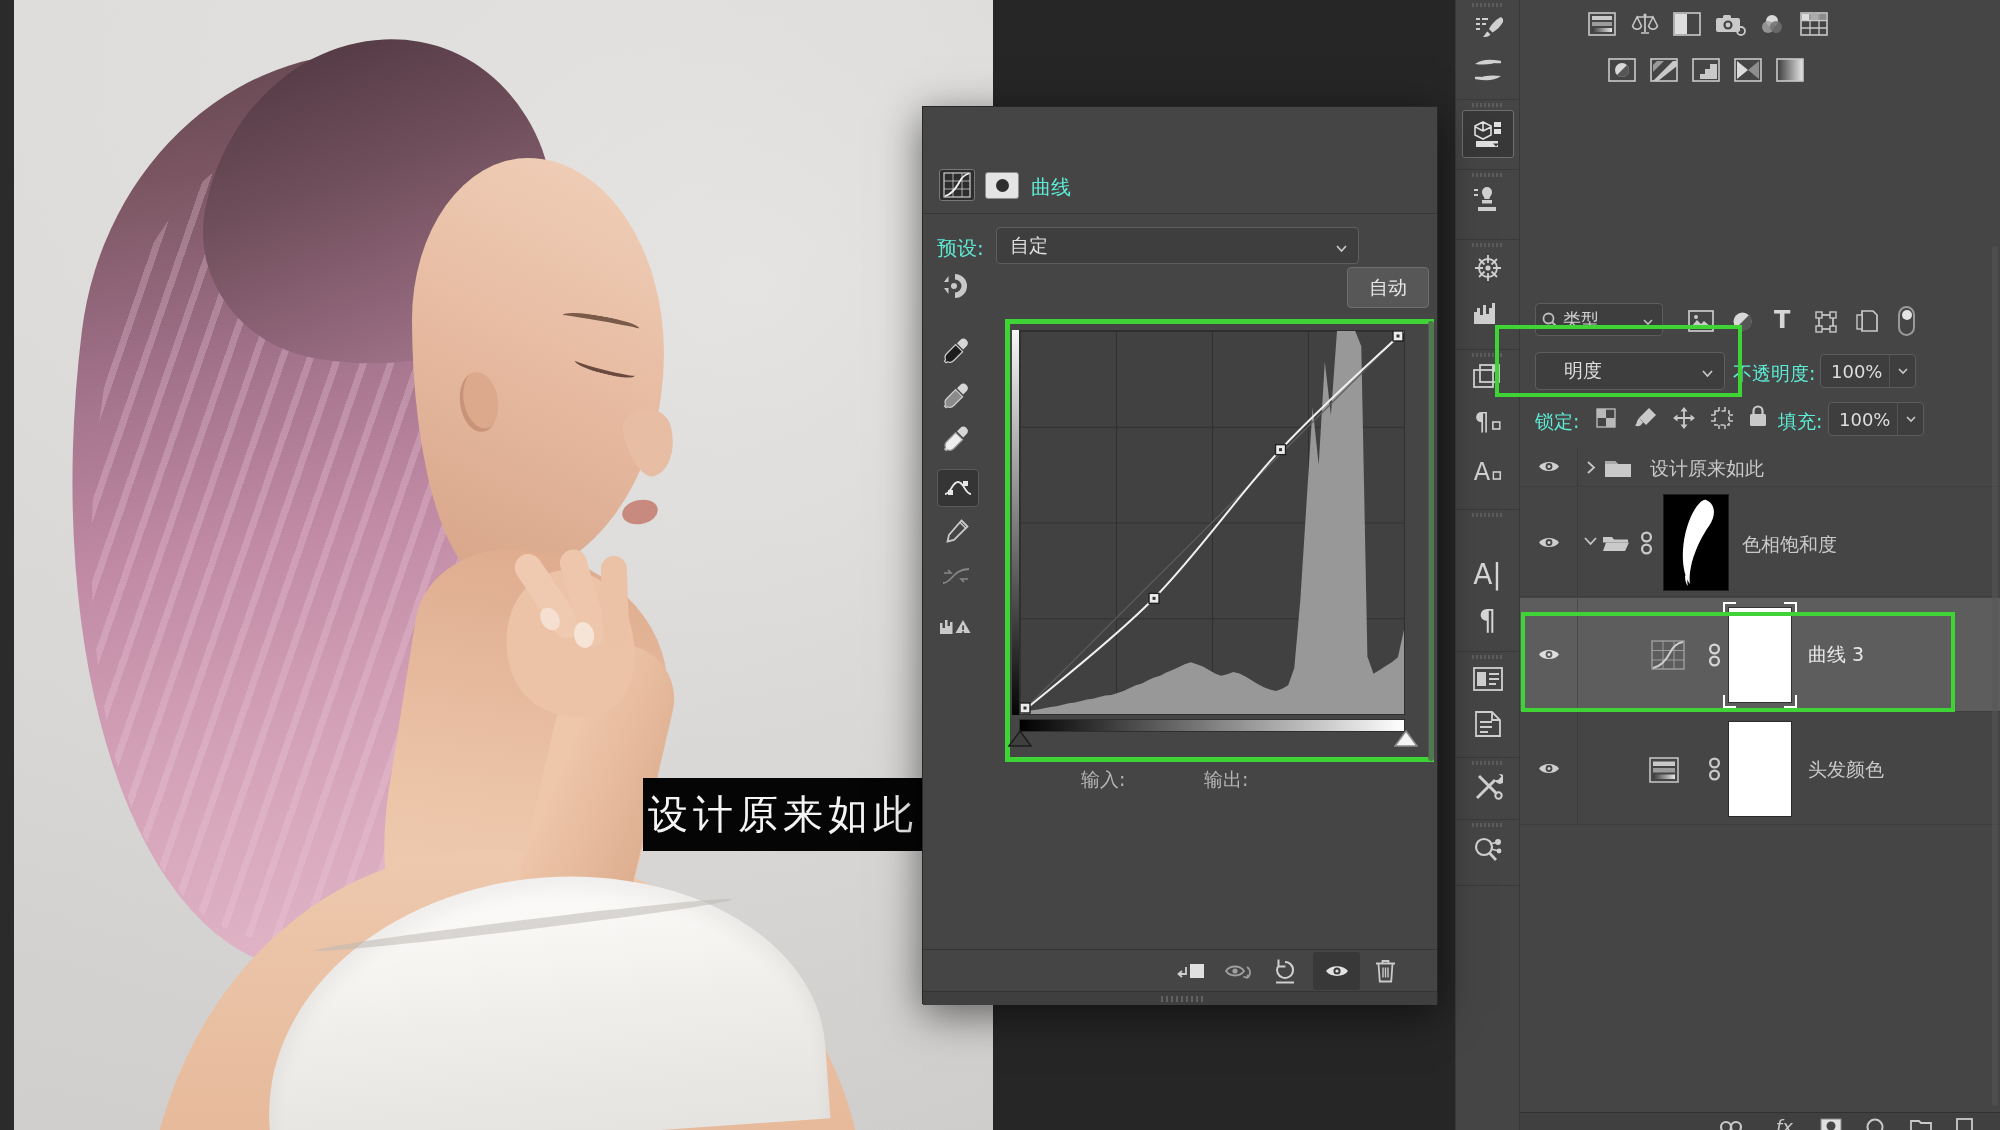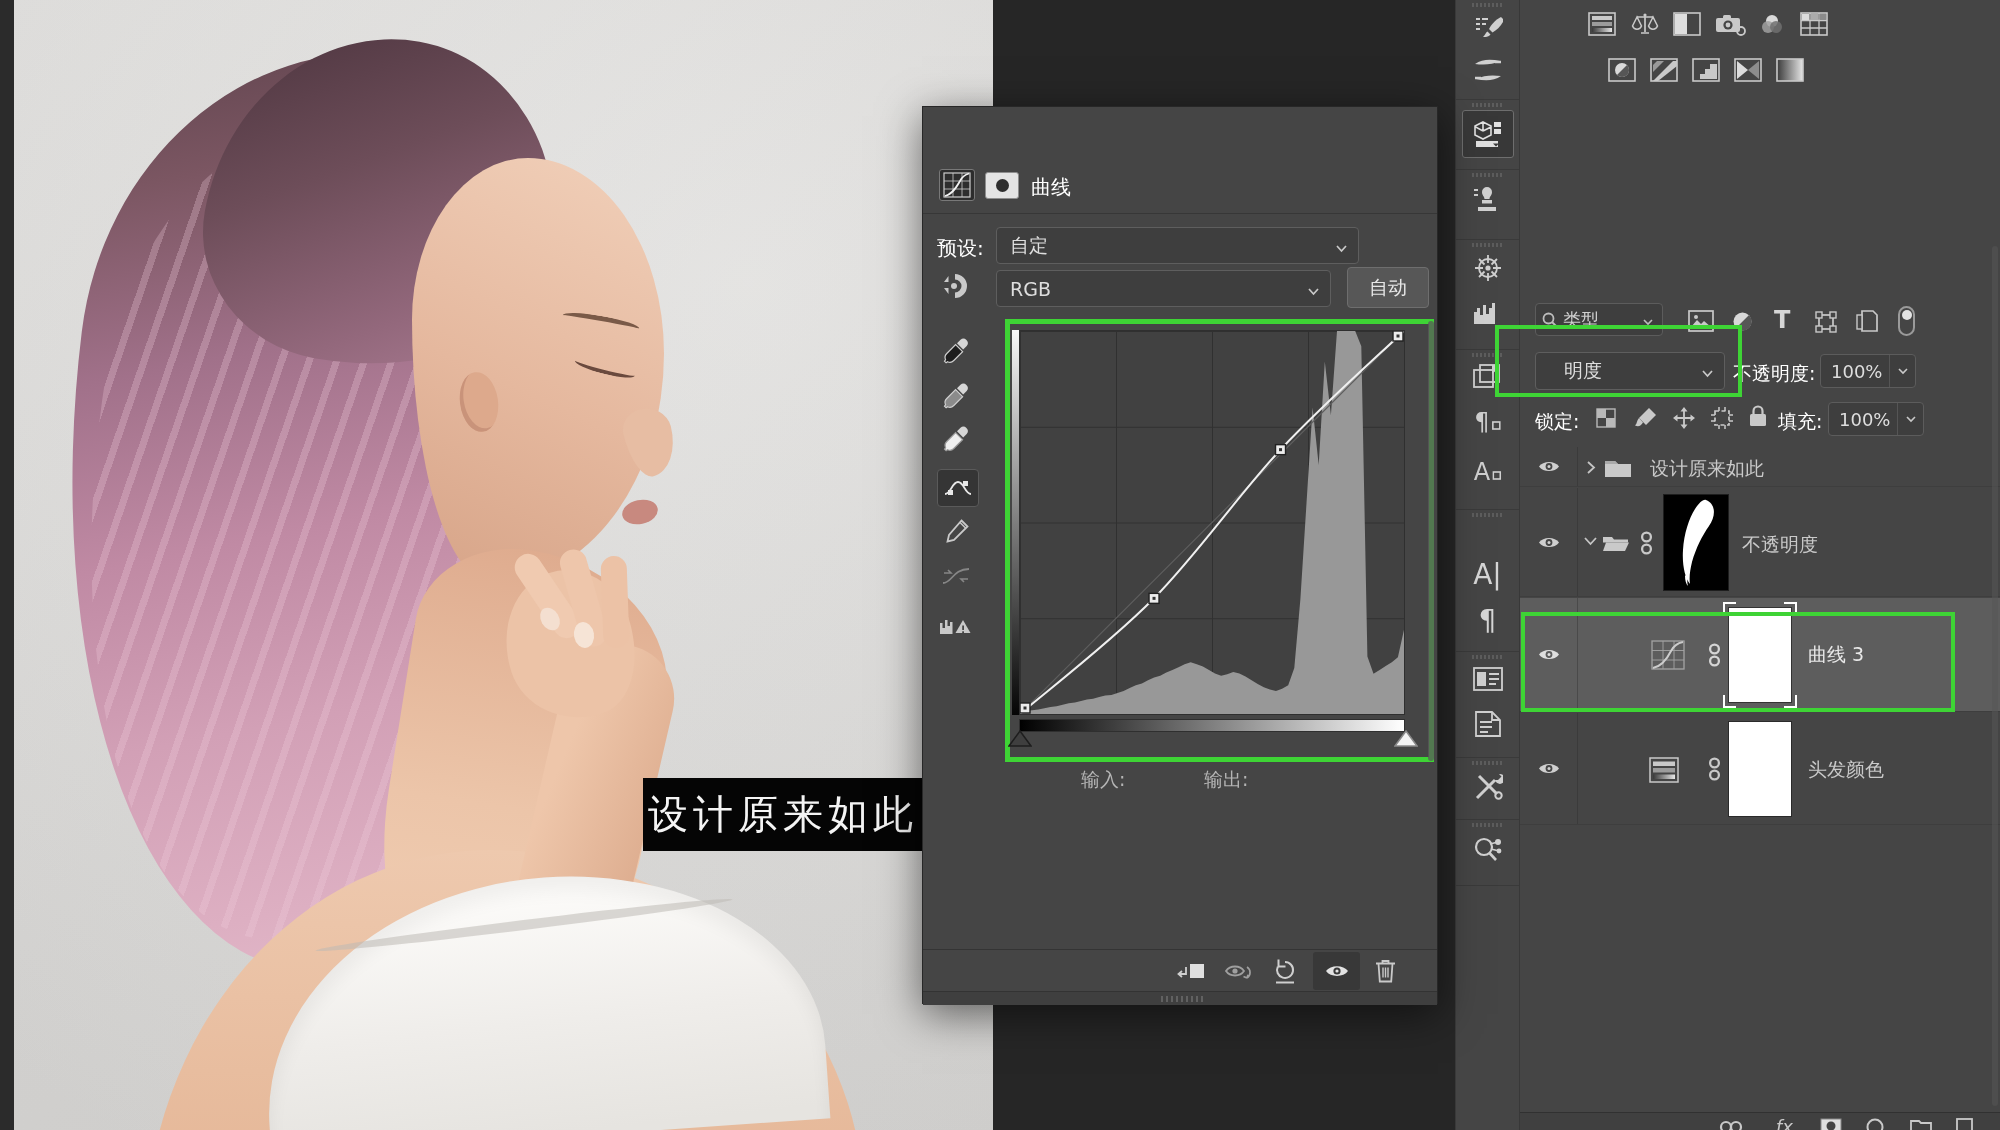--- a/index.html
+++ b/index.html
@@ -34,7 +34,7 @@
   .sel { background:#3e3e3e; border:1px solid #5e5e5e; border-radius:4px;
          display:flex; align-items:center; font-size:19px; color:#dedede; }
   .sel .chev { margin-left:auto; margin-right:10px; }
-  .plabel { font-size:20px; color:#ffffff; }
+  .plabel { font-size:20px; color:#5eead4; }
   .auto-btn { background:#575757; border:1px solid #6e6e6e; border-radius:4px;
               color:#e6e6e6; font-size:19px; display:flex; align-items:center; justify-content:center; }
   .grid { border:1px solid #2f2f2f; background-color:#414141;

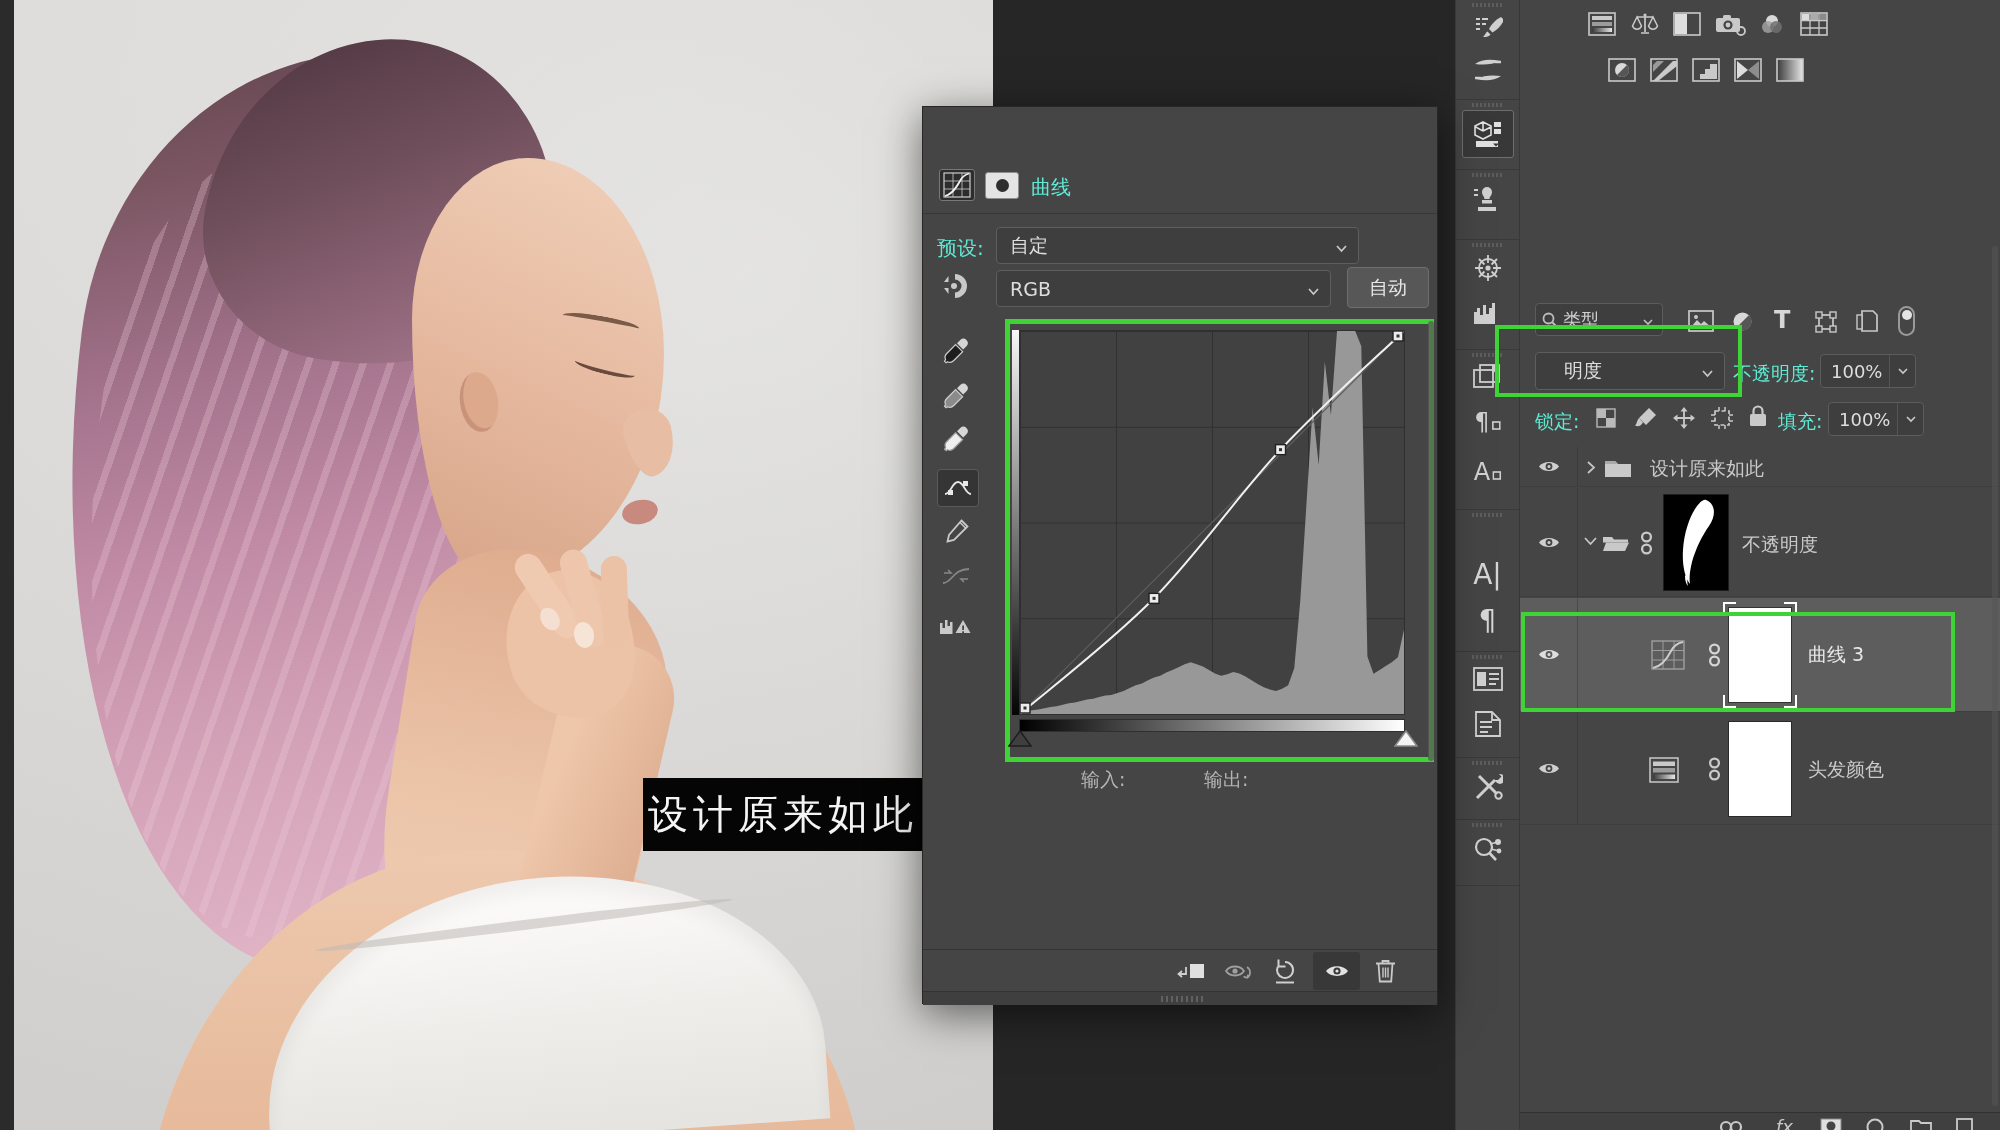--- a/index.html
+++ b/index.html
@@ -575,12 +575,6 @@
           <circle cx="15" cy="15" r="3" fill="#c9c9c9"></circle>
         </svg>
       </span>
-    <div class="abs sel" style="left:73px;top:163px;width:335px;height:37px">
-      <span style="margin-left:13px">RGB</span>
-      <span class="chev"><svg width="13" height="9">
-            <path d="M2 2l4.5 5L11 2" stroke="#c9c9c9" stroke-width="1.7" fill="none"></path>
-          </svg></span>
-    </div>
     <div class="abs auto-btn" style="left:424px;top:160px;width:82px;height:41px">
         <span>自动</span>
       </div>

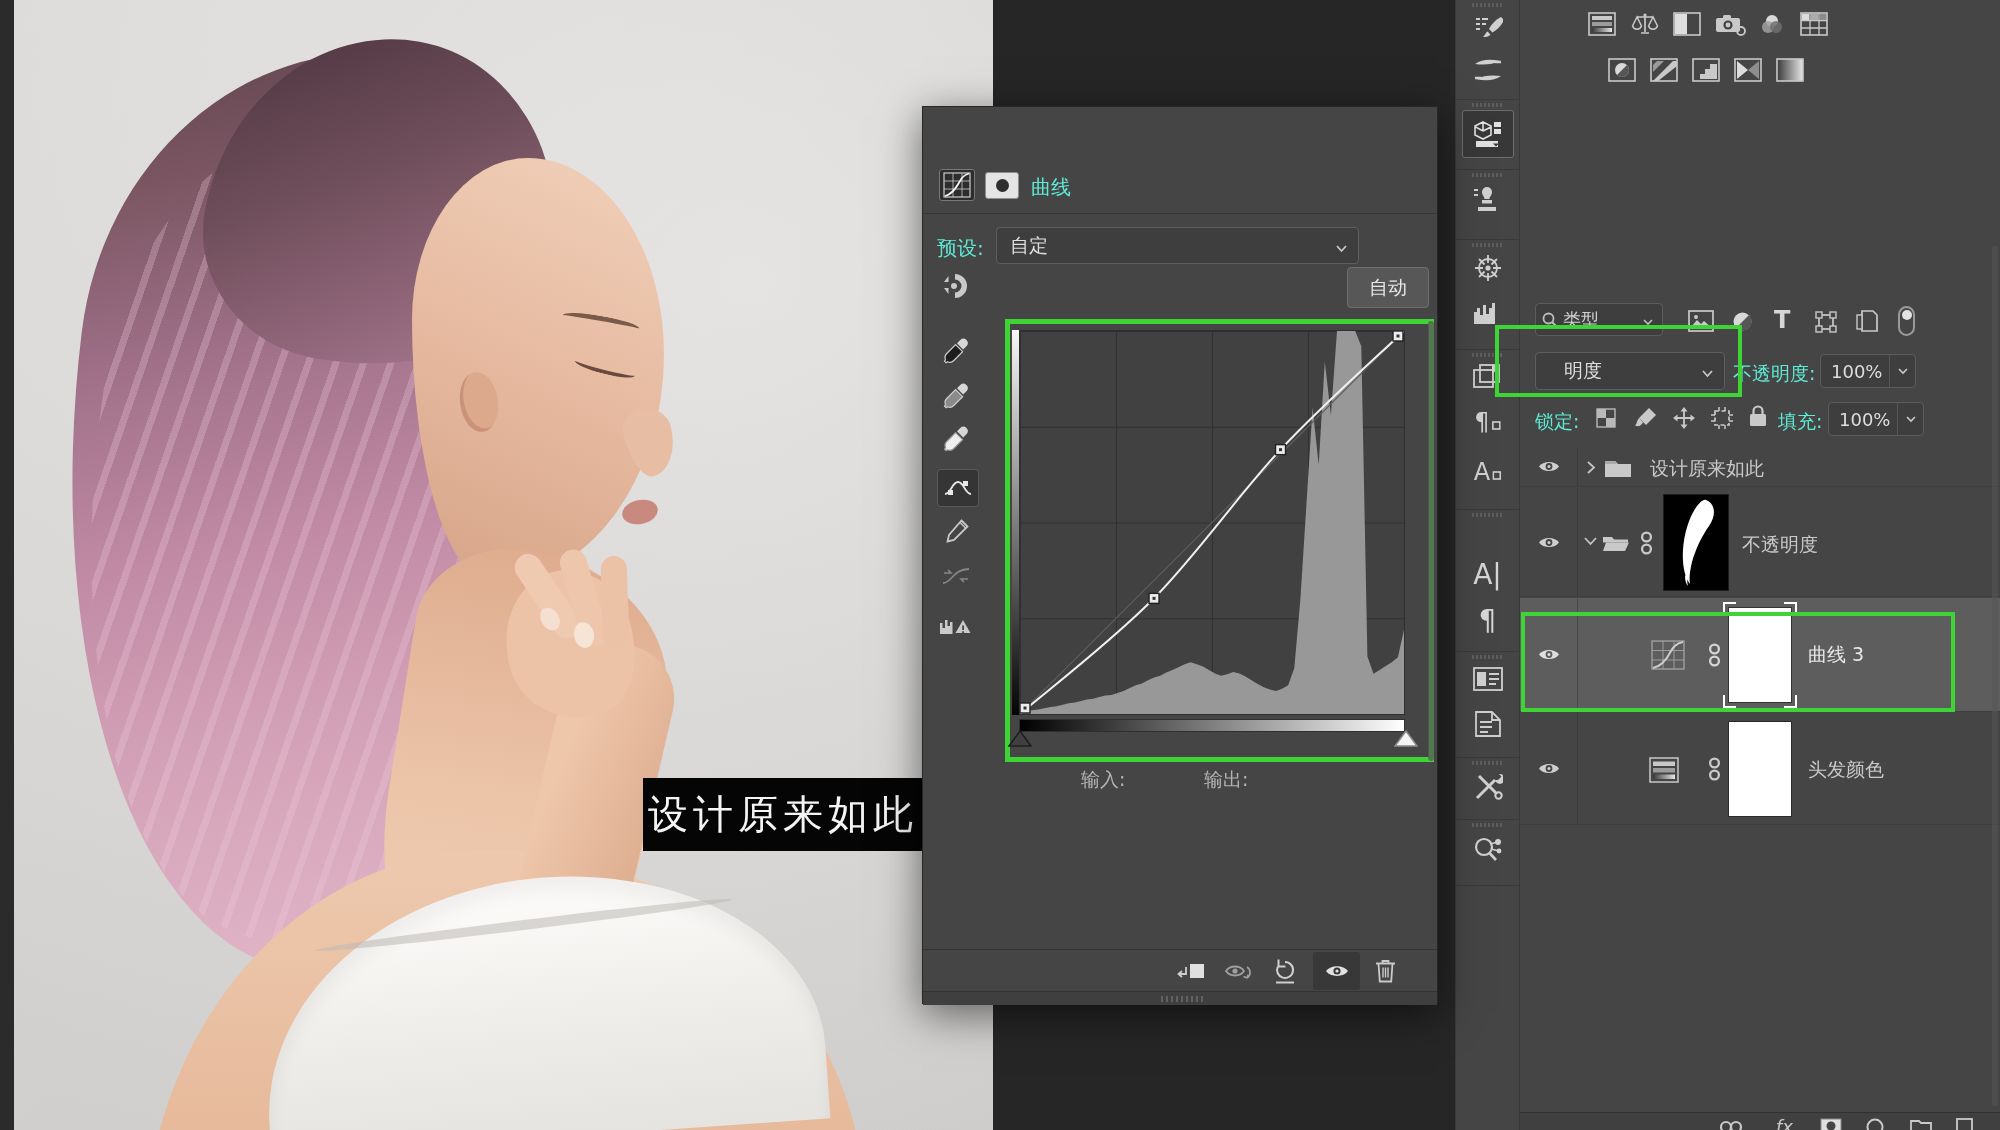--- a/index.html
+++ b/index.html
@@ -452,7 +452,7 @@
             <path d="M24 78c-1 6-1 10 0 13-2-2-3-6-3-10Z" fill="#fff"></path>
           </svg>
       </div>
-      <span class="ltxt" style="left:222px;top:44px">不透明度</span>
+      <span class="ltxt" style="left:222px;top:44px">色相饱和度</span>
     </div>
 
     <div class="lrow selected" style="top:598px;height:114px">

